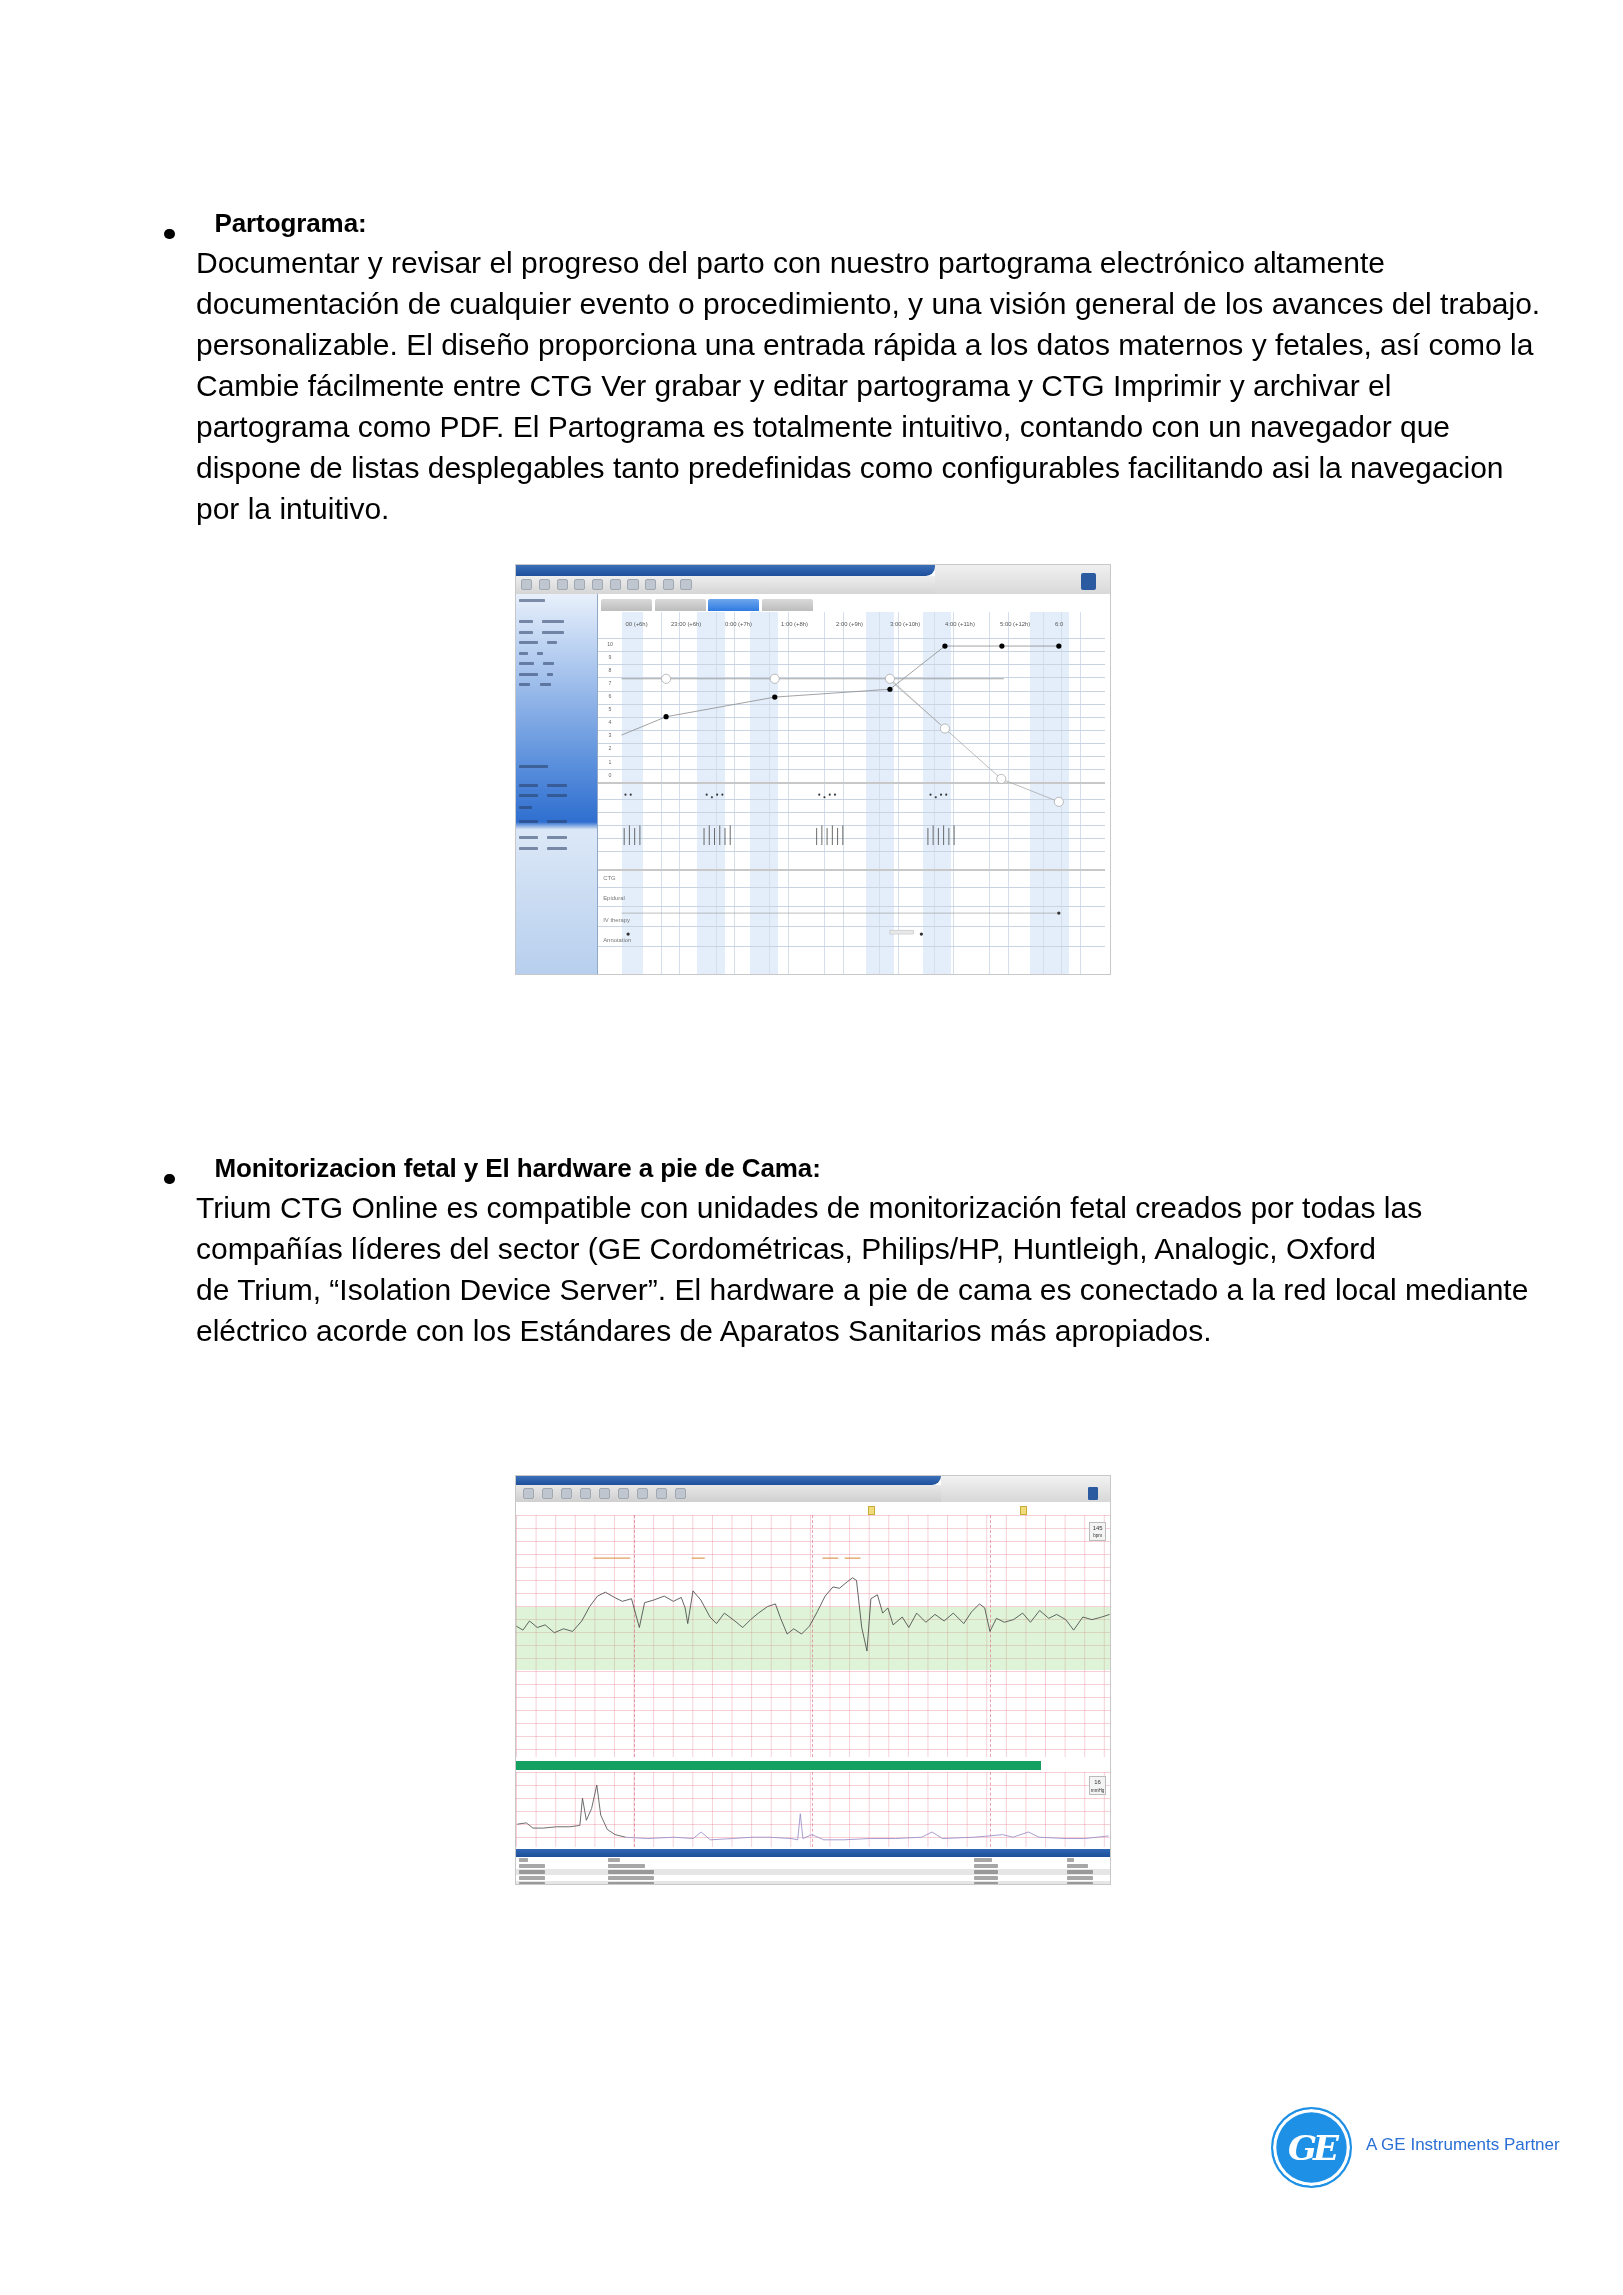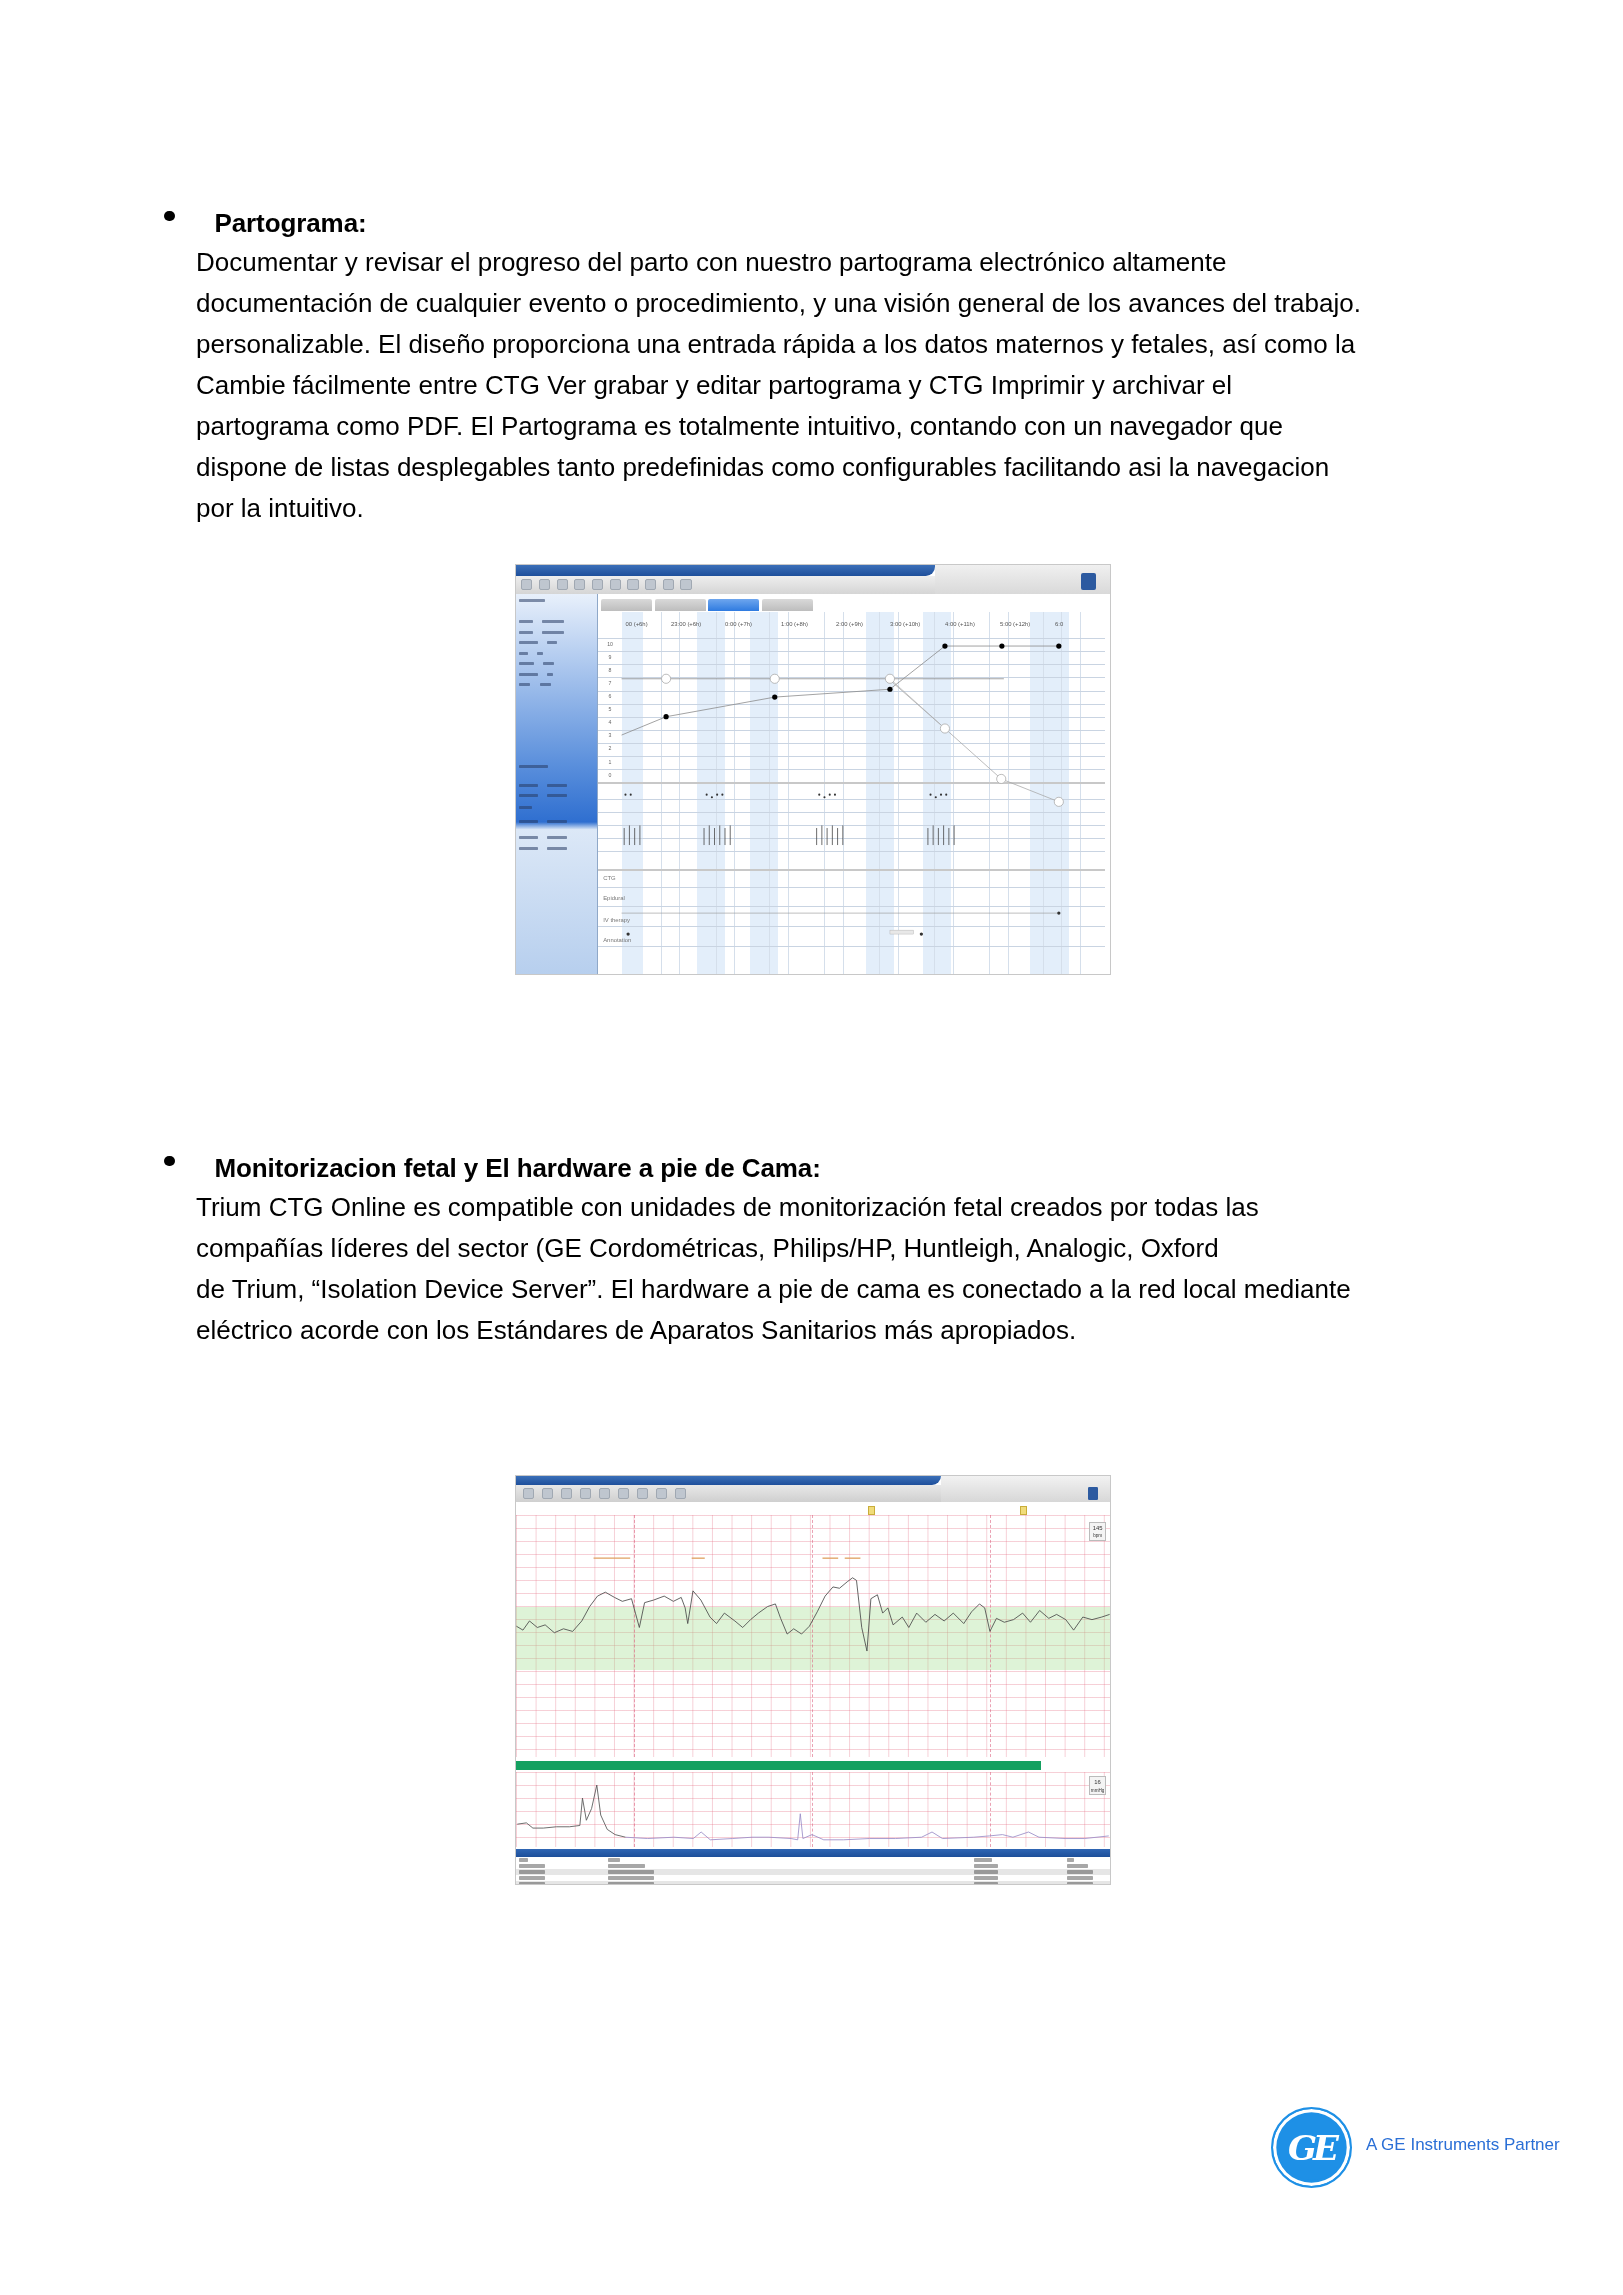--- a/index.html
+++ b/index.html
@@ -8,7 +8,7 @@
     font-family: "Liberation Sans", sans-serif; color: #000;
   }
   .section { position: absolute; left: 0; width: 1623px; }
-  .bullet-row { position: absolute; left: 164px; display: flex; align-items: flex-start; }
+  .bullet-row { position: absolute; left: 164px; display: flex; align-items: flex-end; }
   .bullet-dot { width: 10.5px; height: 10.5px; border-radius: 50%; background: #000; margin-right: 40px; margin-top: 2.6px; }
   .heading { font-weight: bold; font-size: 26px; letter-spacing: -0.1px; }
   .body-text { position: absolute; left: 196px; width: 1243px; font-size: 26px; line-height: 41px; }

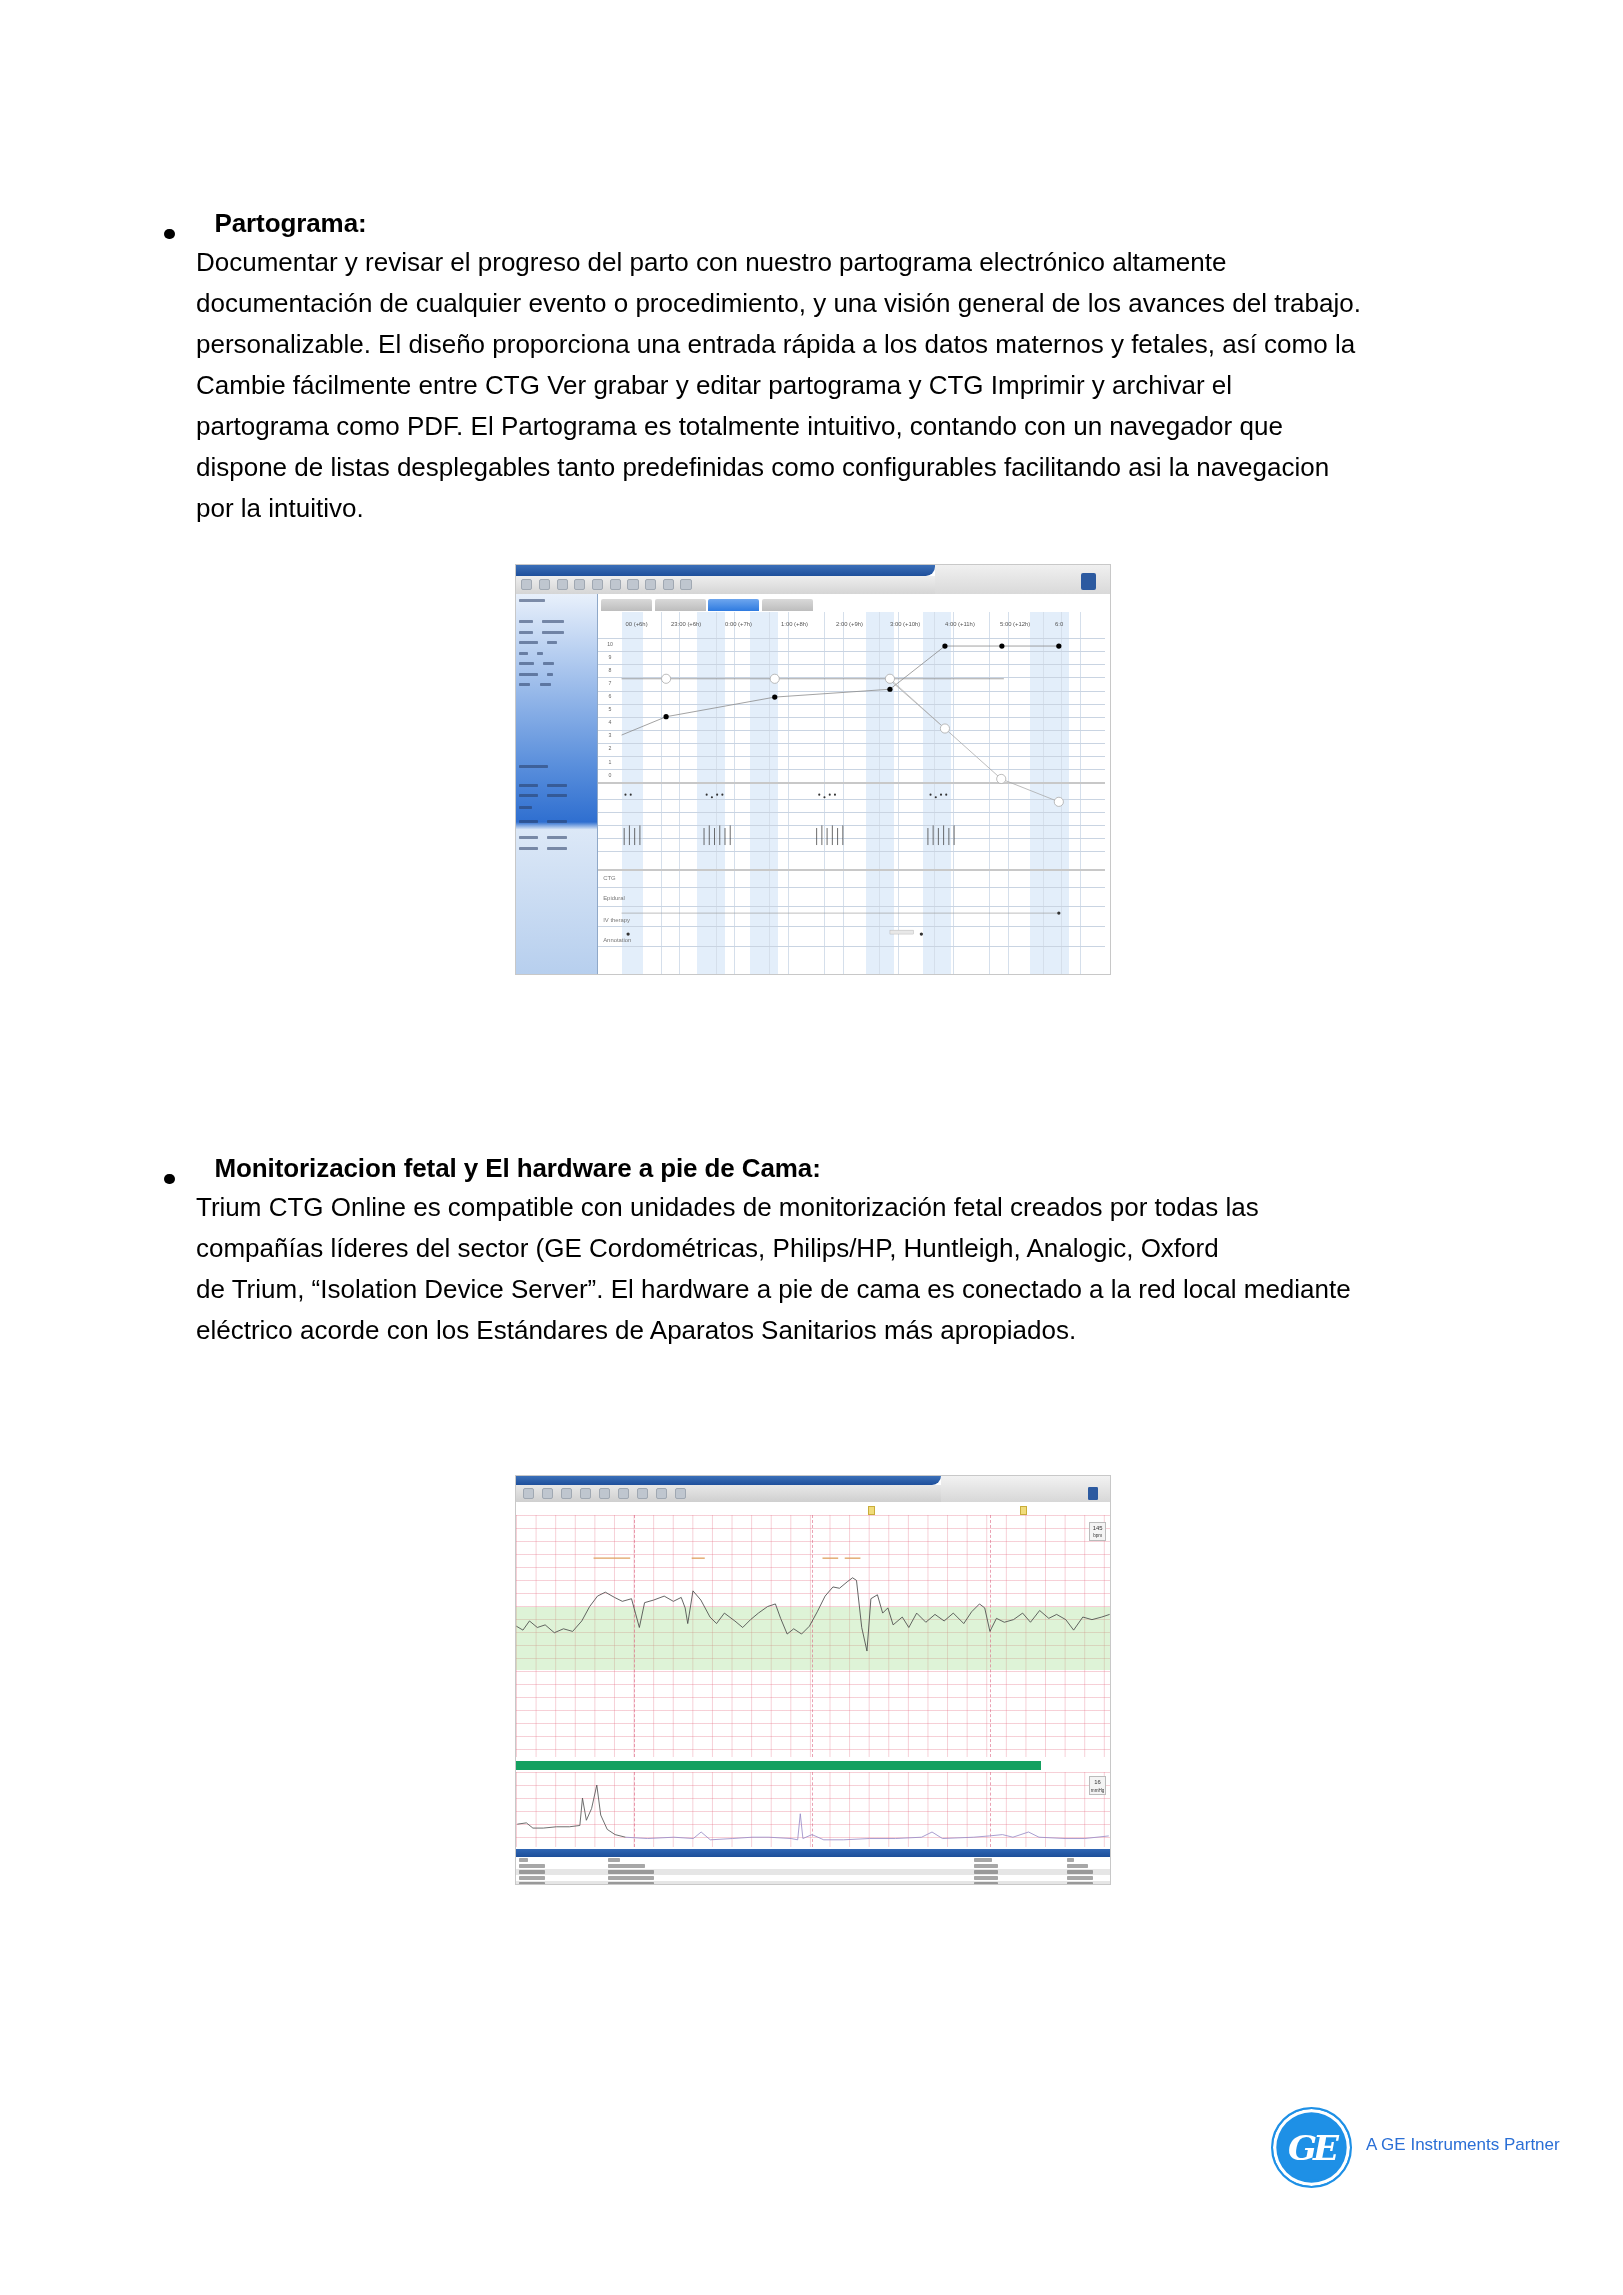--- a/index.html
+++ b/index.html
@@ -11,7 +11,7 @@
   .bullet-row { position: absolute; left: 164px; display: flex; align-items: flex-end; }
   .bullet-dot { width: 10.5px; height: 10.5px; border-radius: 50%; background: #000; margin-right: 40px; margin-top: 2.6px; }
   .heading { font-weight: bold; font-size: 26px; letter-spacing: -0.1px; }
-  .body-text { position: absolute; left: 196px; width: 1243px; font-size: 26px; line-height: 41px; }
+  .body-text { position: absolute; left: 196px; width: 1243px; font-size: 30px; line-height: 41px; }
   .body-text .line { display: block; white-space: nowrap; }
 
   

